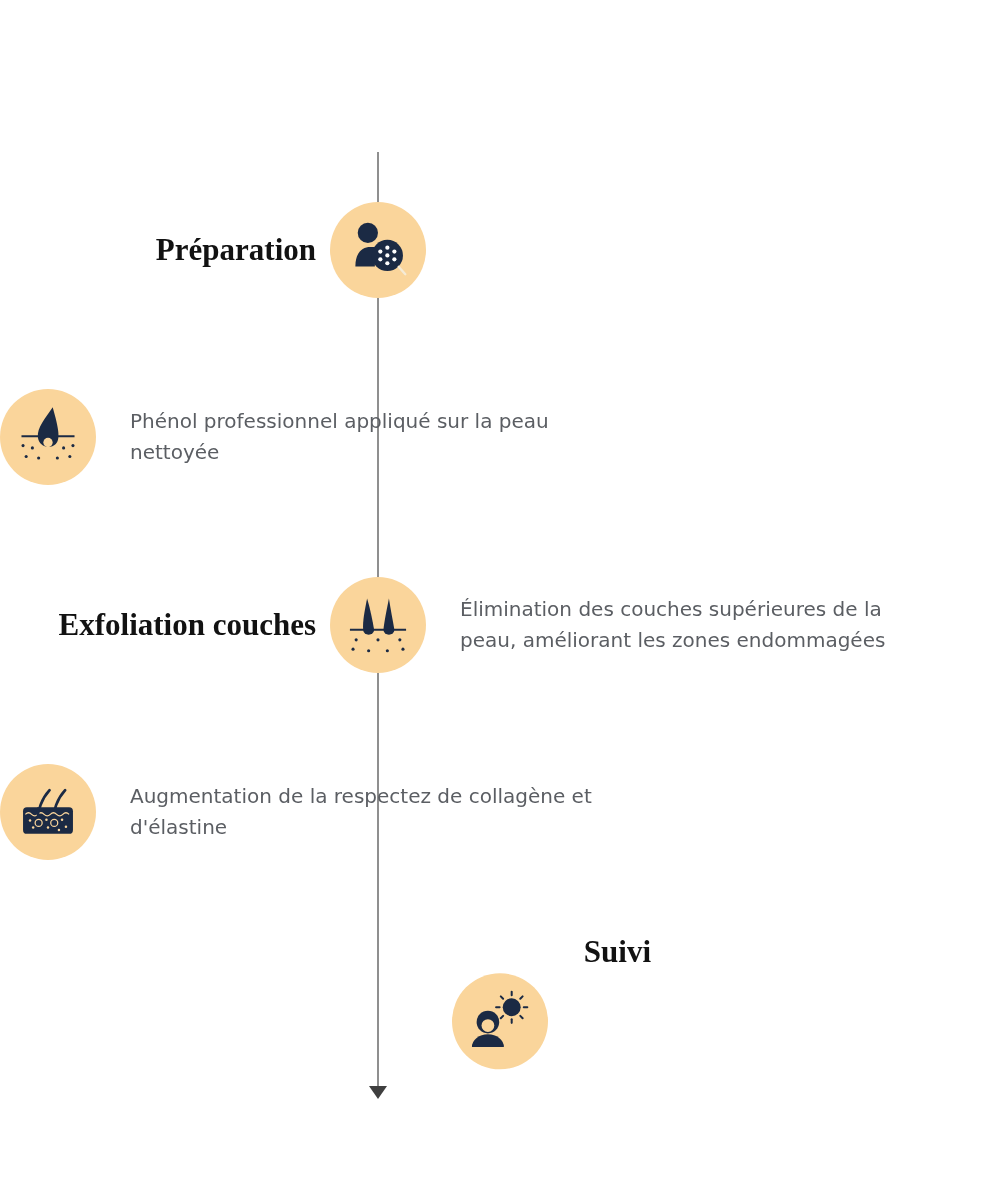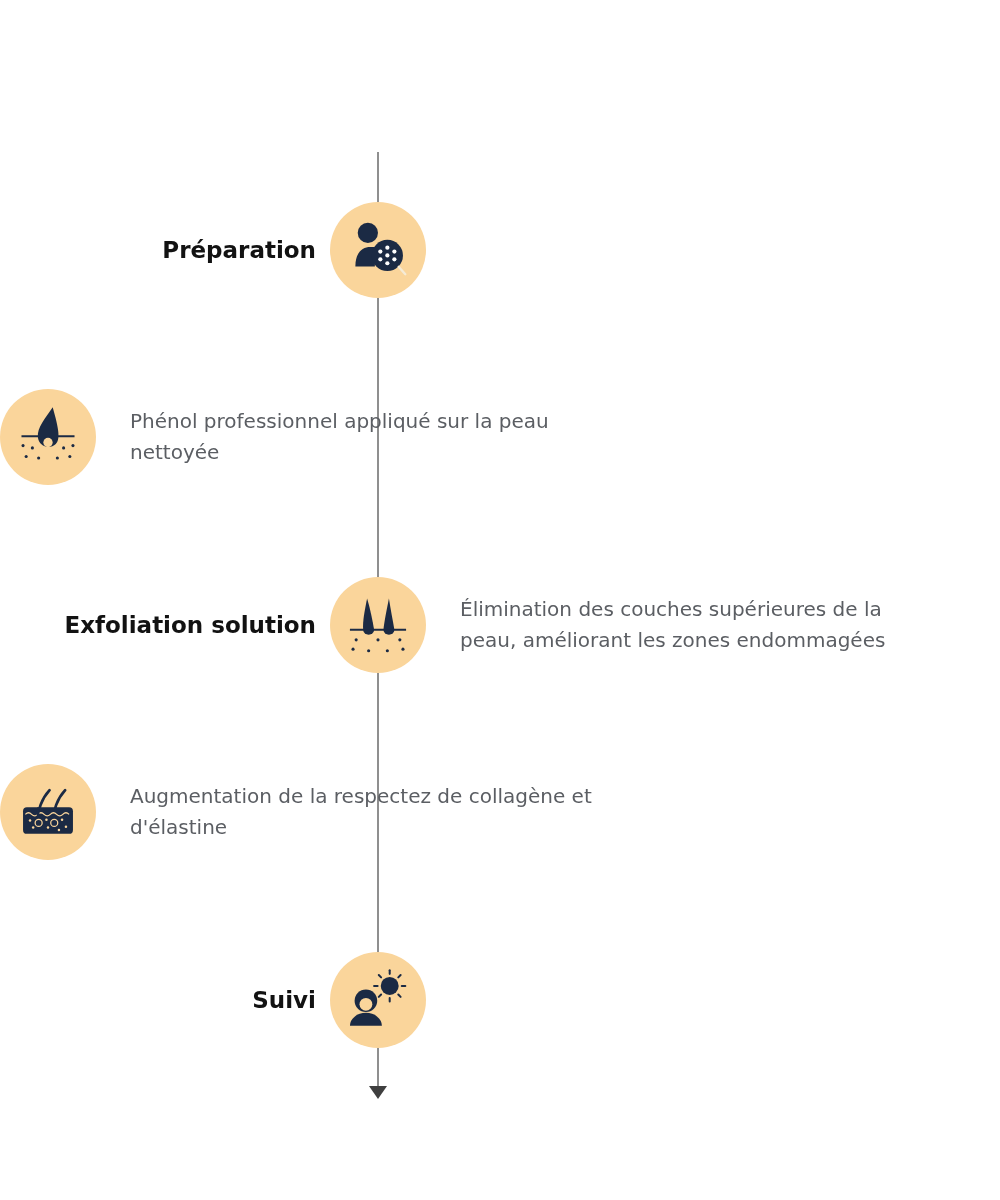--- a/index.html
+++ b/index.html
@@ -41,8 +41,9 @@
   }
   .step-title{
     max-width:272px;text-align:center;
-    font-size:23px;font-weight:bold;color:var(--title);
+    font-size:31px;font-weight:bold;color:var(--title);
     line-height:1.4;
+    font-family:Liberation Serif, serif;
   }
   .icon-circle{
     flex:none;width:96px;height:96px;border-radius:50%;

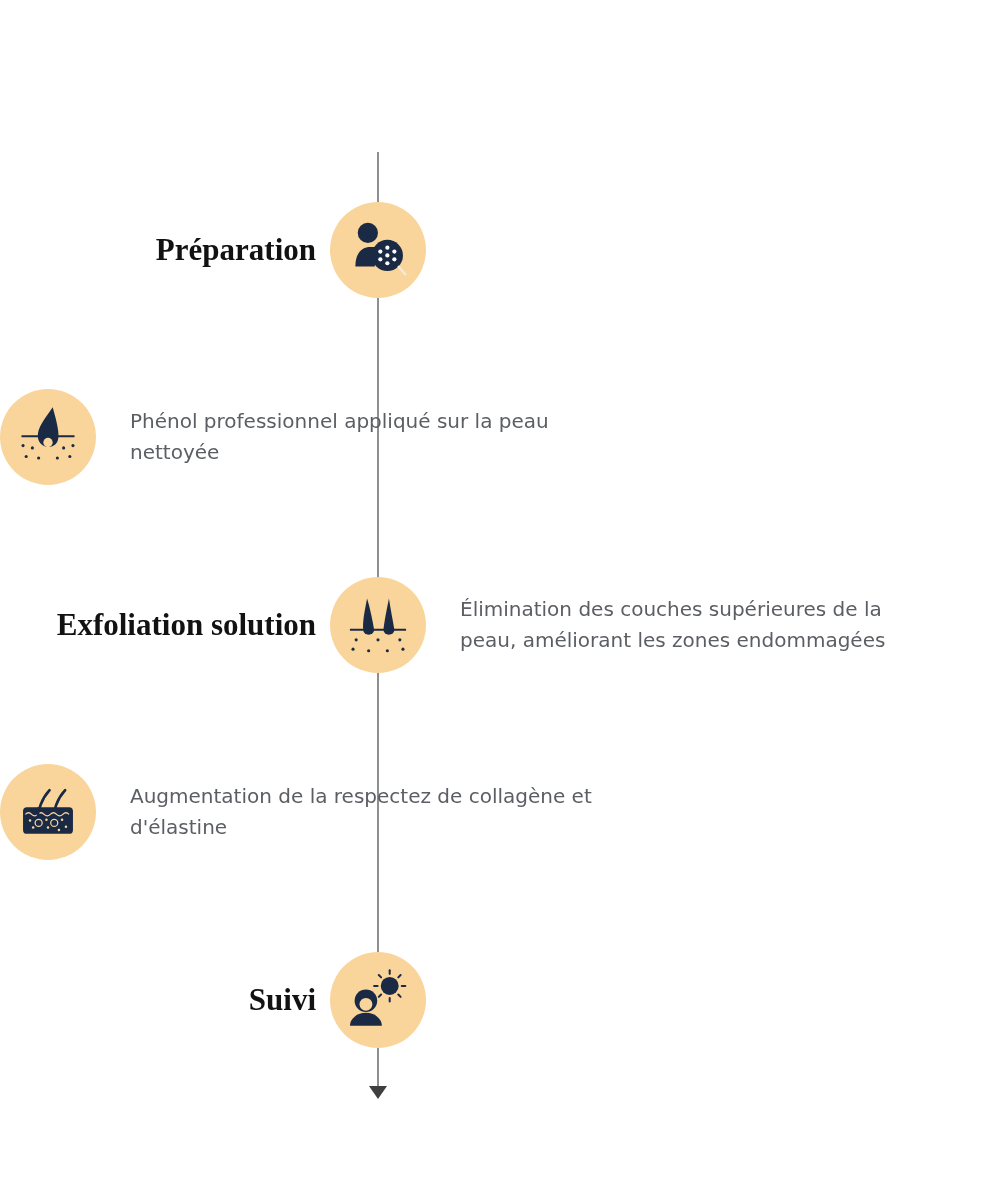--- a/index.html
+++ b/index.html
@@ -112,7 +112,7 @@
   </div>
       <div class="step" style="top: 625px;">
     <div class="title-col">
-      <div class="step-title">Exfoliation solution</div>
+      <div class="step-title">Exfoliation couches</div>
     </div>
     <div class="icon-circle">
 

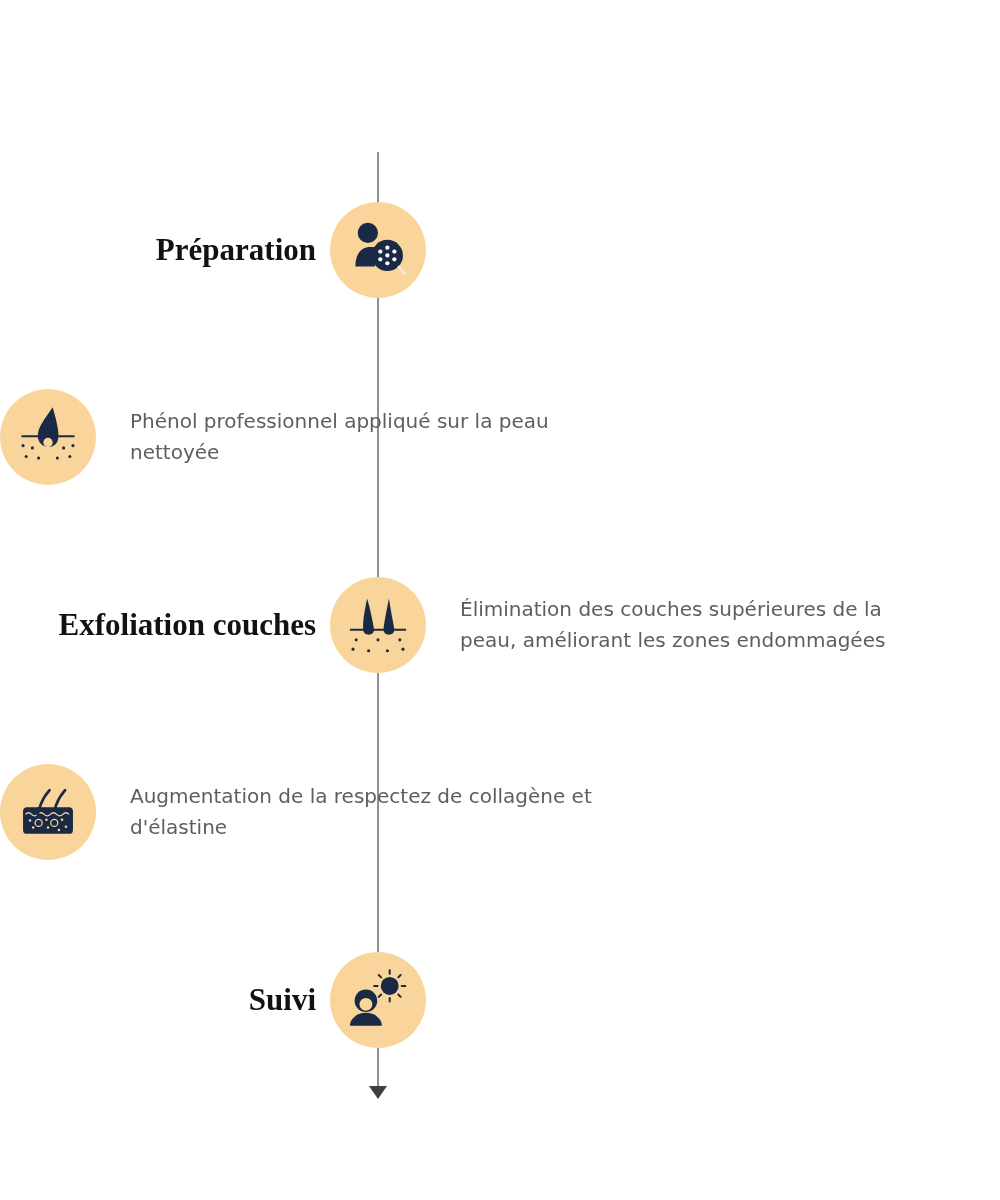--- a/index.html
+++ b/index.html
@@ -161,7 +161,7 @@
     </div>
     <div class="desc-col">Augmentation de la respectez de collagène et d'élastine</div>
   </div>
-      <div class="step" style="top: 1000px;">
+      <div class="step" style="top: 1000px; flex-direction: column;">
     <div class="title-col">
       <div class="step-title">Suivi</div>
     </div>

